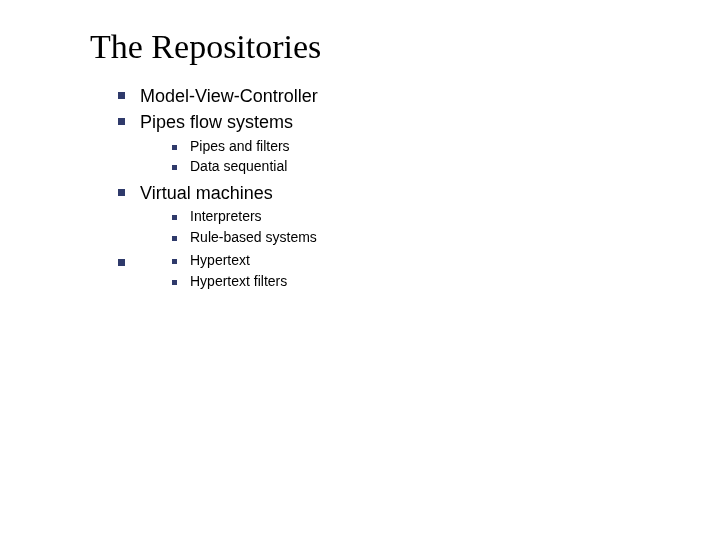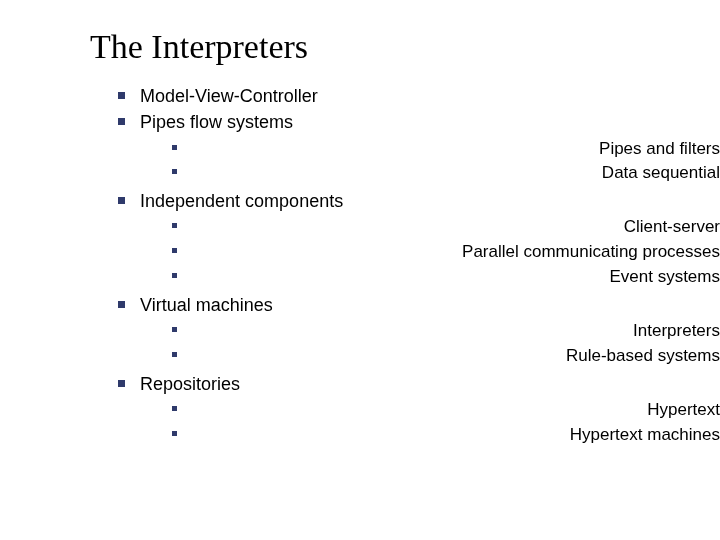--- a/index.html
+++ b/index.html
@@ -79,7 +79,7 @@
 <body>
 
 <div class="slide">
-  <h1 class="title">The Interpreters</h1>
+  <h1 class="title">The Repositories</h1>
 
   <ul class="lvl1">
     <li>

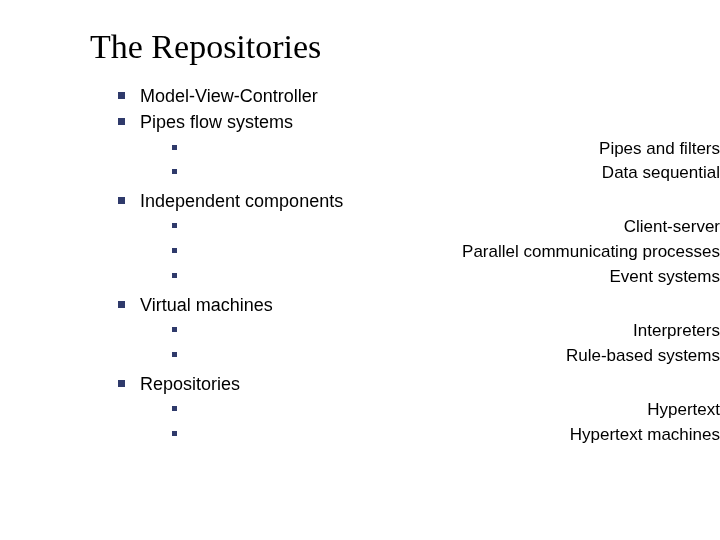--- a/index.html
+++ b/index.html
@@ -42,8 +42,7 @@
   }
   .lvl2 {
     margin-left: 32px;
-    font-size: 17px;
-    text-align: right;
+    font-size: 14px;
   }
   .lvl2 > li {
     position: relative;

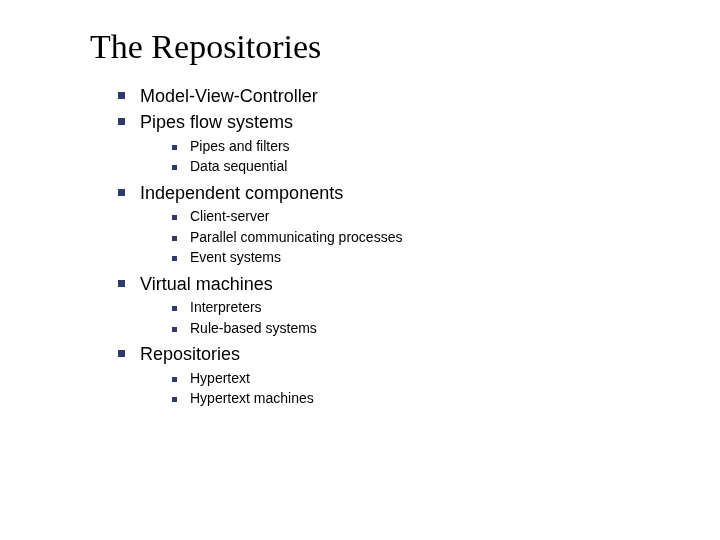--- a/index.html
+++ b/index.html
@@ -92,14 +92,6 @@
       </ul>
     </li>
     <li>
-      <span>Independent components</span>
-      <ul class="lvl2 sub-block">
-        <li><span>Client-server</span></li>
-        <li><span>Parallel communicating processes</span></li>
-        <li><span>Event systems</span></li>
-      </ul>
-    </li>
-    <li>
       <span>Virtual machines</span>
       <ul class="lvl2 sub-block">
         <li><span>Interpreters</span></li>

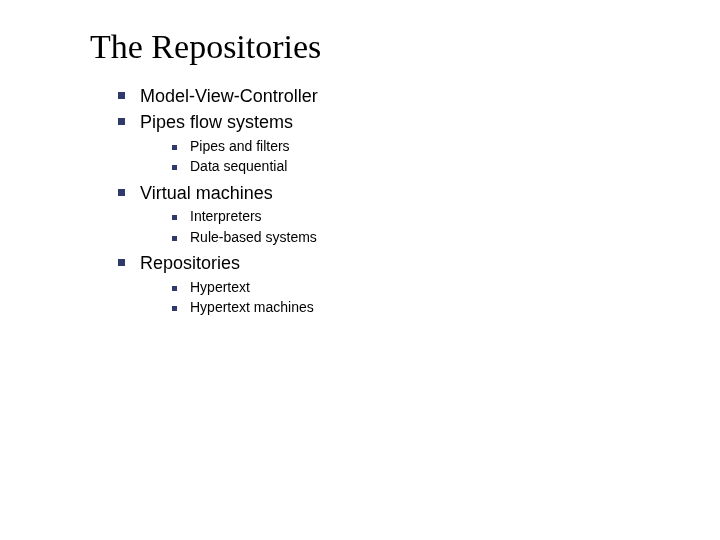--- a/index.html
+++ b/index.html
@@ -99,7 +99,6 @@
       </ul>
     </li>
     <li>
-      <span>Repositories</span>
       <ul class="lvl2 sub-block">
         <li><span>Hypertext</span></li>
         <li><span>Hypertext machines</span></li>

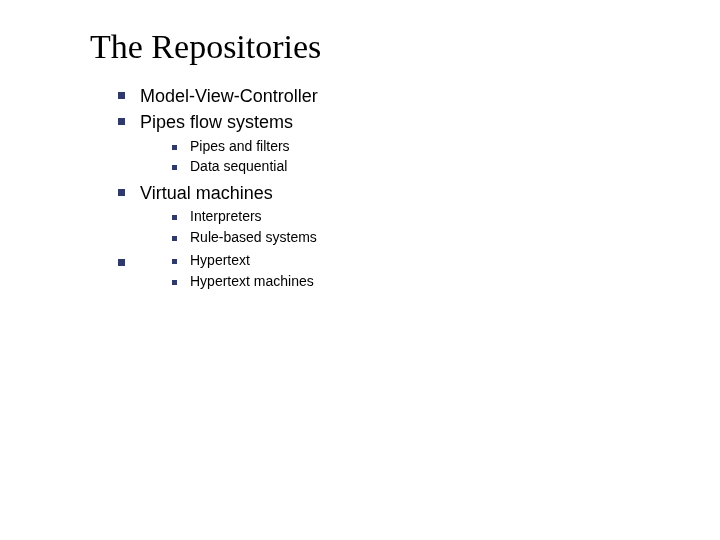--- a/index.html
+++ b/index.html
@@ -101,7 +101,7 @@
     <li>
       <ul class="lvl2 sub-block">
         <li><span>Hypertext</span></li>
-        <li><span>Hypertext machines</span></li>
+        <li><span>Hypertext filters</span></li>
       </ul>
     </li>
   </ul>

